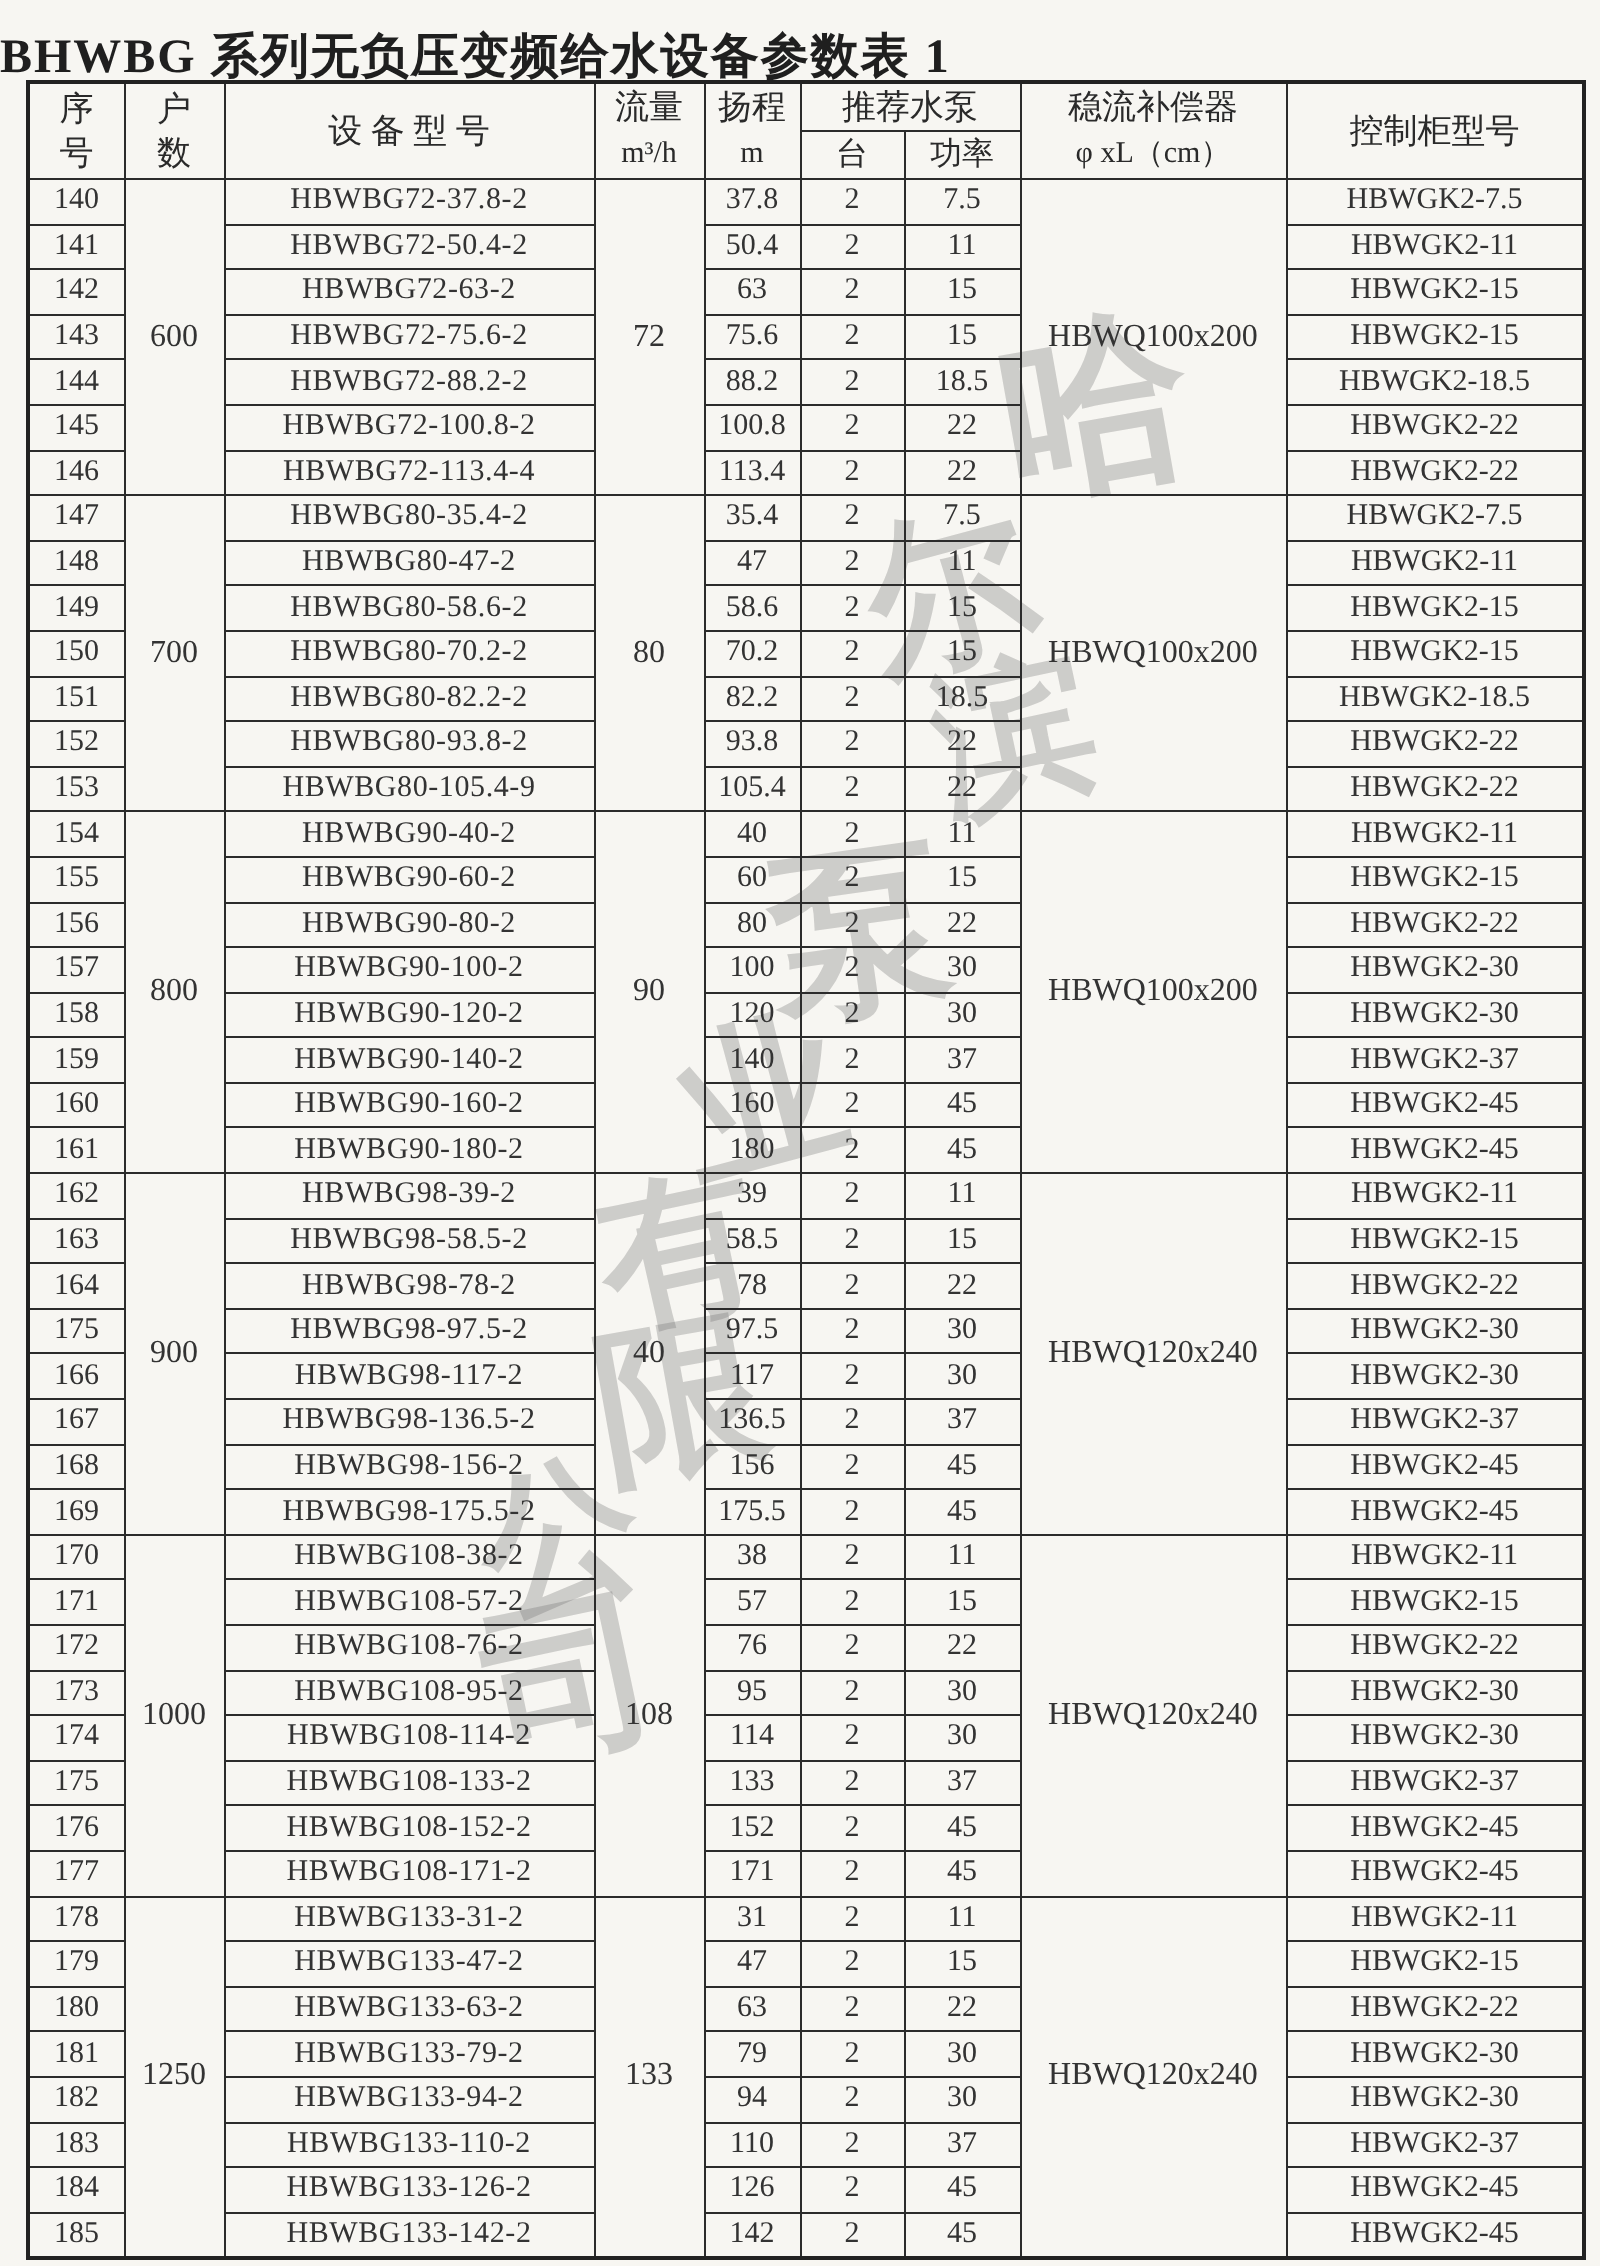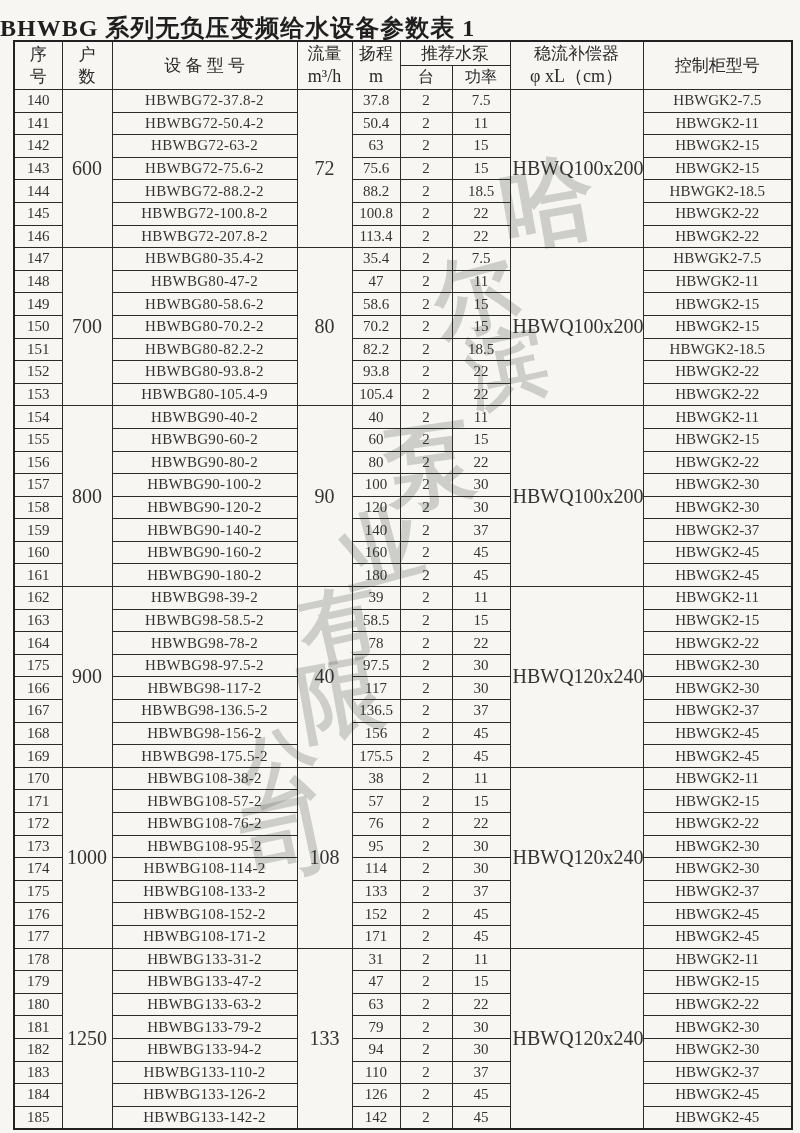--- a/index.html
+++ b/index.html
@@ -61,7 +61,7 @@
   thead th { font-weight: normal; font-size: 17px; color: #2a2a2a; }
   thead th.sub { font-size: 16px; }
   thead .two-line { line-height: 22px; }
-  thead .unit-line { font-size: 18px; }
+  thead .unit-line { font-size: 15px; }
   tbody tr { height: 22.6px; padding-left: 17px; }
   tbody td { font-size: 15px; color: #333; }
   tbody td.model { font-size: 15px; letter-spacing: 0.3px; text-align: center; }

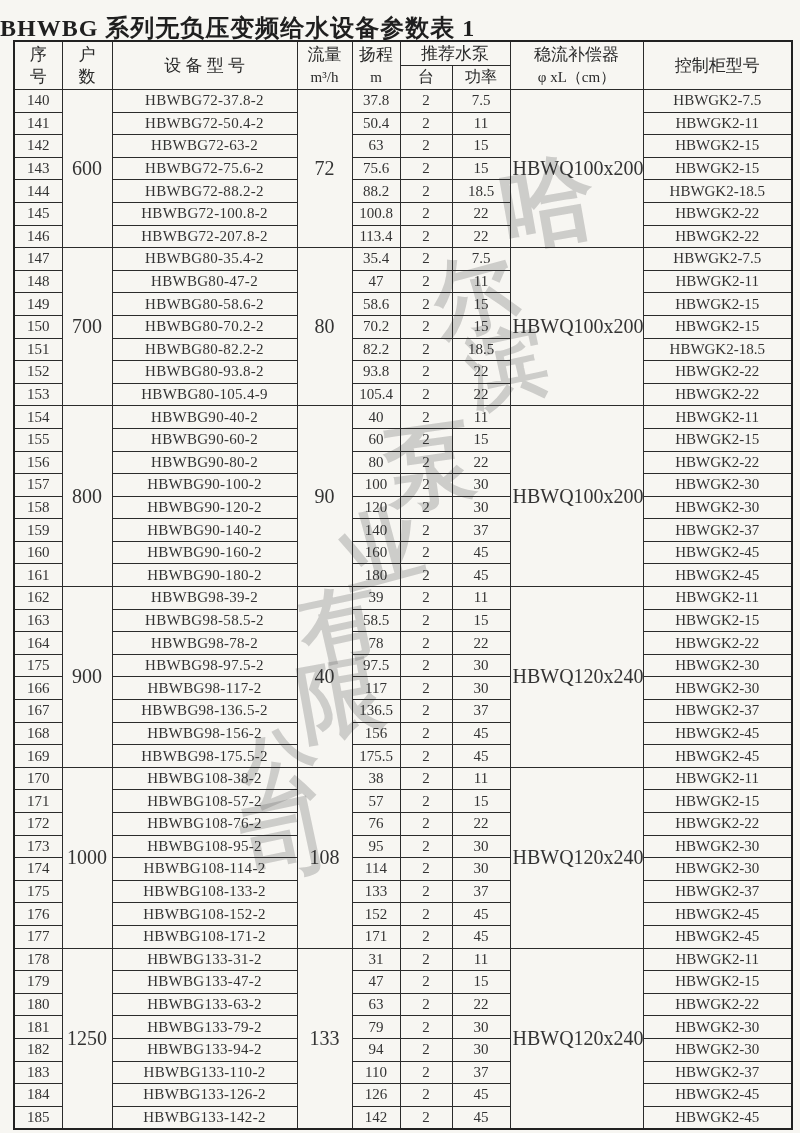--- a/index.html
+++ b/index.html
@@ -66,7 +66,7 @@
   tbody td { font-size: 15px; color: #333; }
   tbody td.model { font-size: 15px; letter-spacing: 0.3px; text-align: center; }
   tbody td.compensator { font-size: 16px; }
-  tbody td.merged { font-size: 20px; }
+  tbody td.merged { font-size: 16px; }
 </style>
 </head>
 <body>

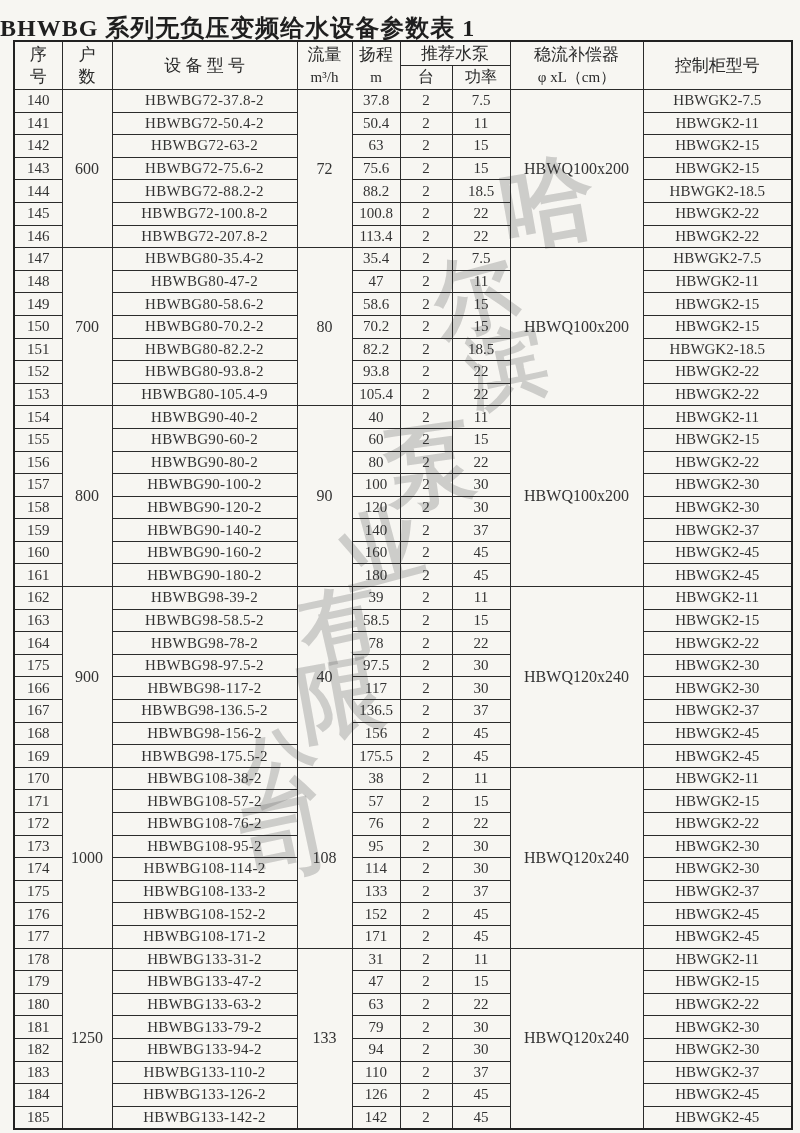--- a/index.html
+++ b/index.html
@@ -182,7 +182,7 @@
       </tr>
       <tr>
         <td>146</td>
-        <td class="model">HBWBG72-207.8-2</td>
+        <td class="model">HBWBG72-113.4-4</td>
         <td>113.4</td>
         <td>2</td>
         <td>22</td>

